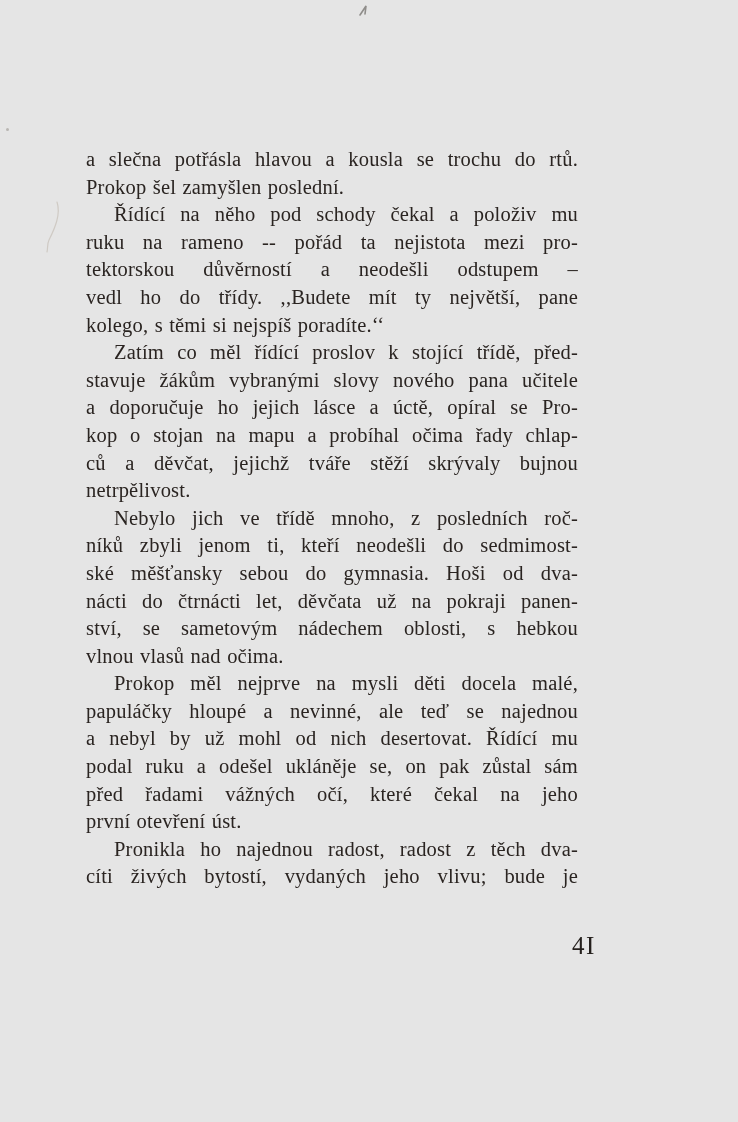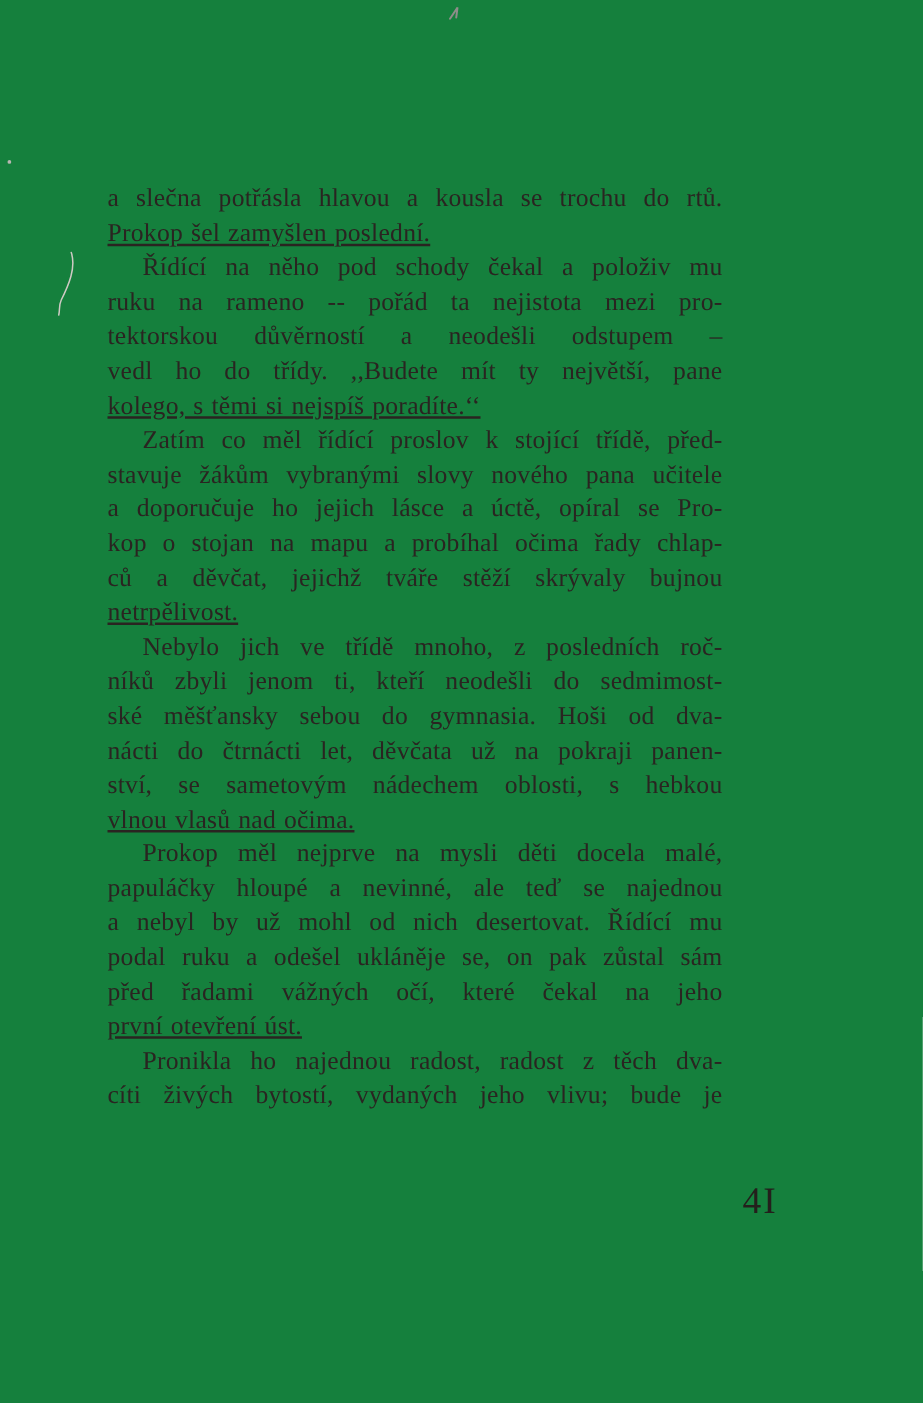--- a/index.html
+++ b/index.html
@@ -9,7 +9,7 @@
     position: relative;
     width: 738px;
     height: 1122px;
-    background: #15803d;
+    background: #e5e5e5;
     overflow: hidden;
     font-family: "Liberation Serif", "DejaVu Serif", serif;
     color: #2a2421;

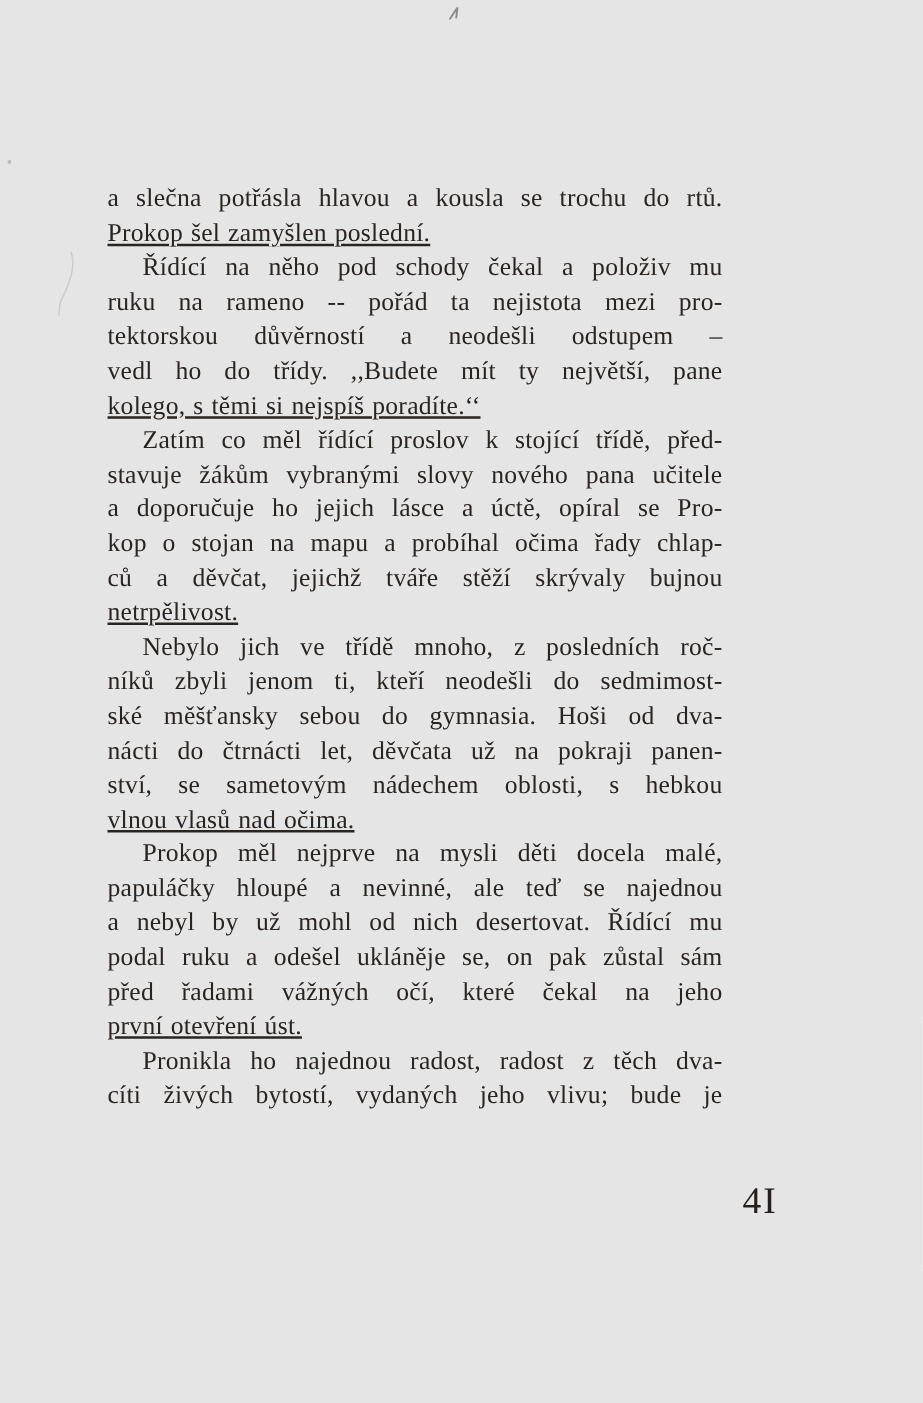--- a/index.html
+++ b/index.html
@@ -38,7 +38,6 @@
   .line.end {
     text-align: left;
     text-align-last: left;
-    text-decoration: underline;
   }
   .line.indent {
     padding-left: 28px;

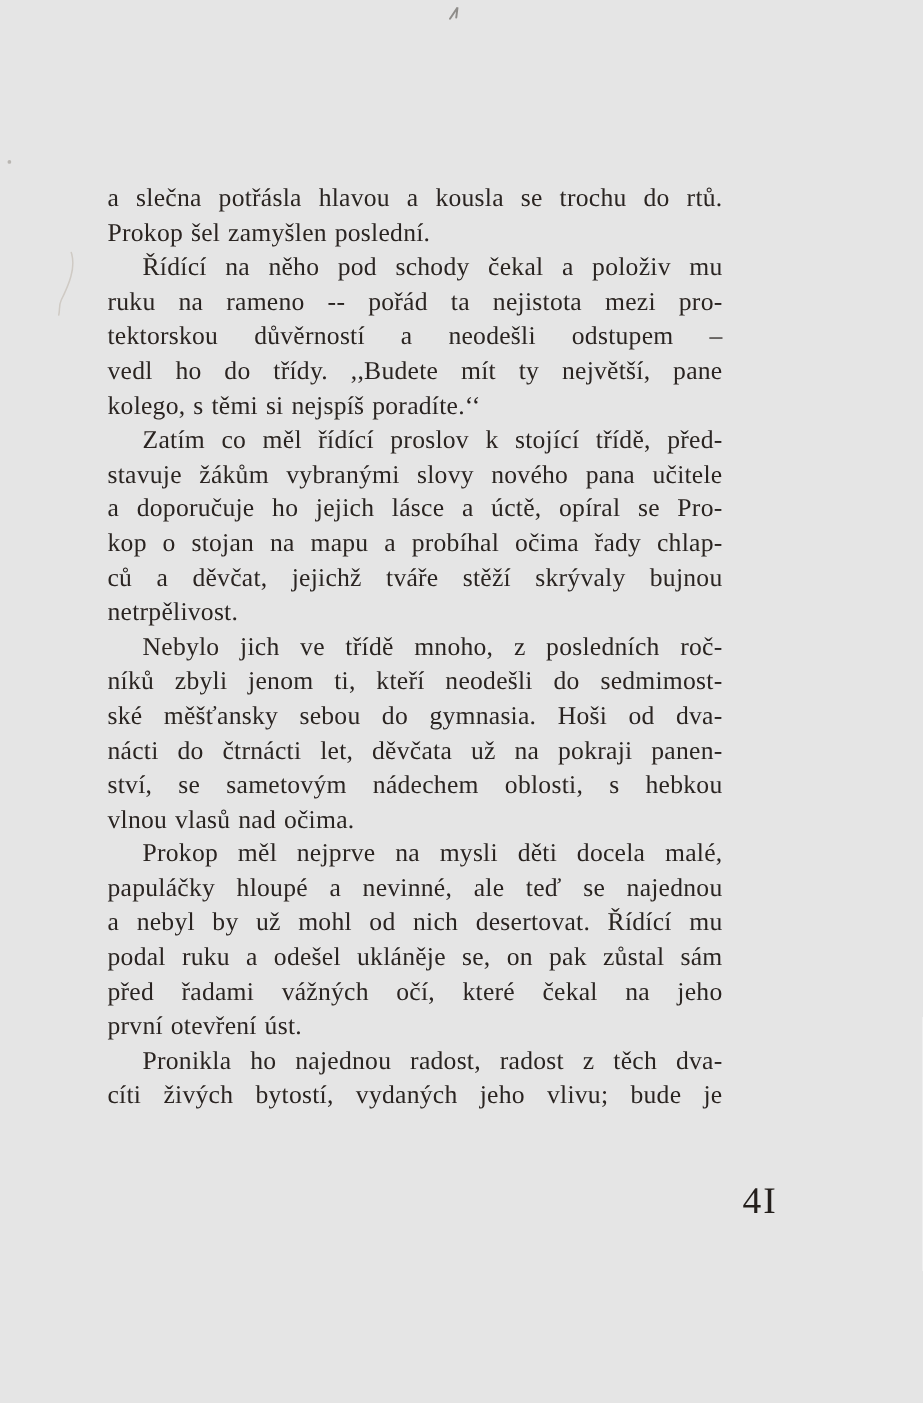--- a/index.html
+++ b/index.html
@@ -45,12 +45,11 @@
 
   .page-number {
     position: absolute;
-    left: 594px;
+    left: 572px;
     top: 932px;
-    font-size: 30px;
+    font-size: 25px;
     letter-spacing: 1.5px;
     color: #241f1c;
-    margin-top: 12px;
   }
 
   

